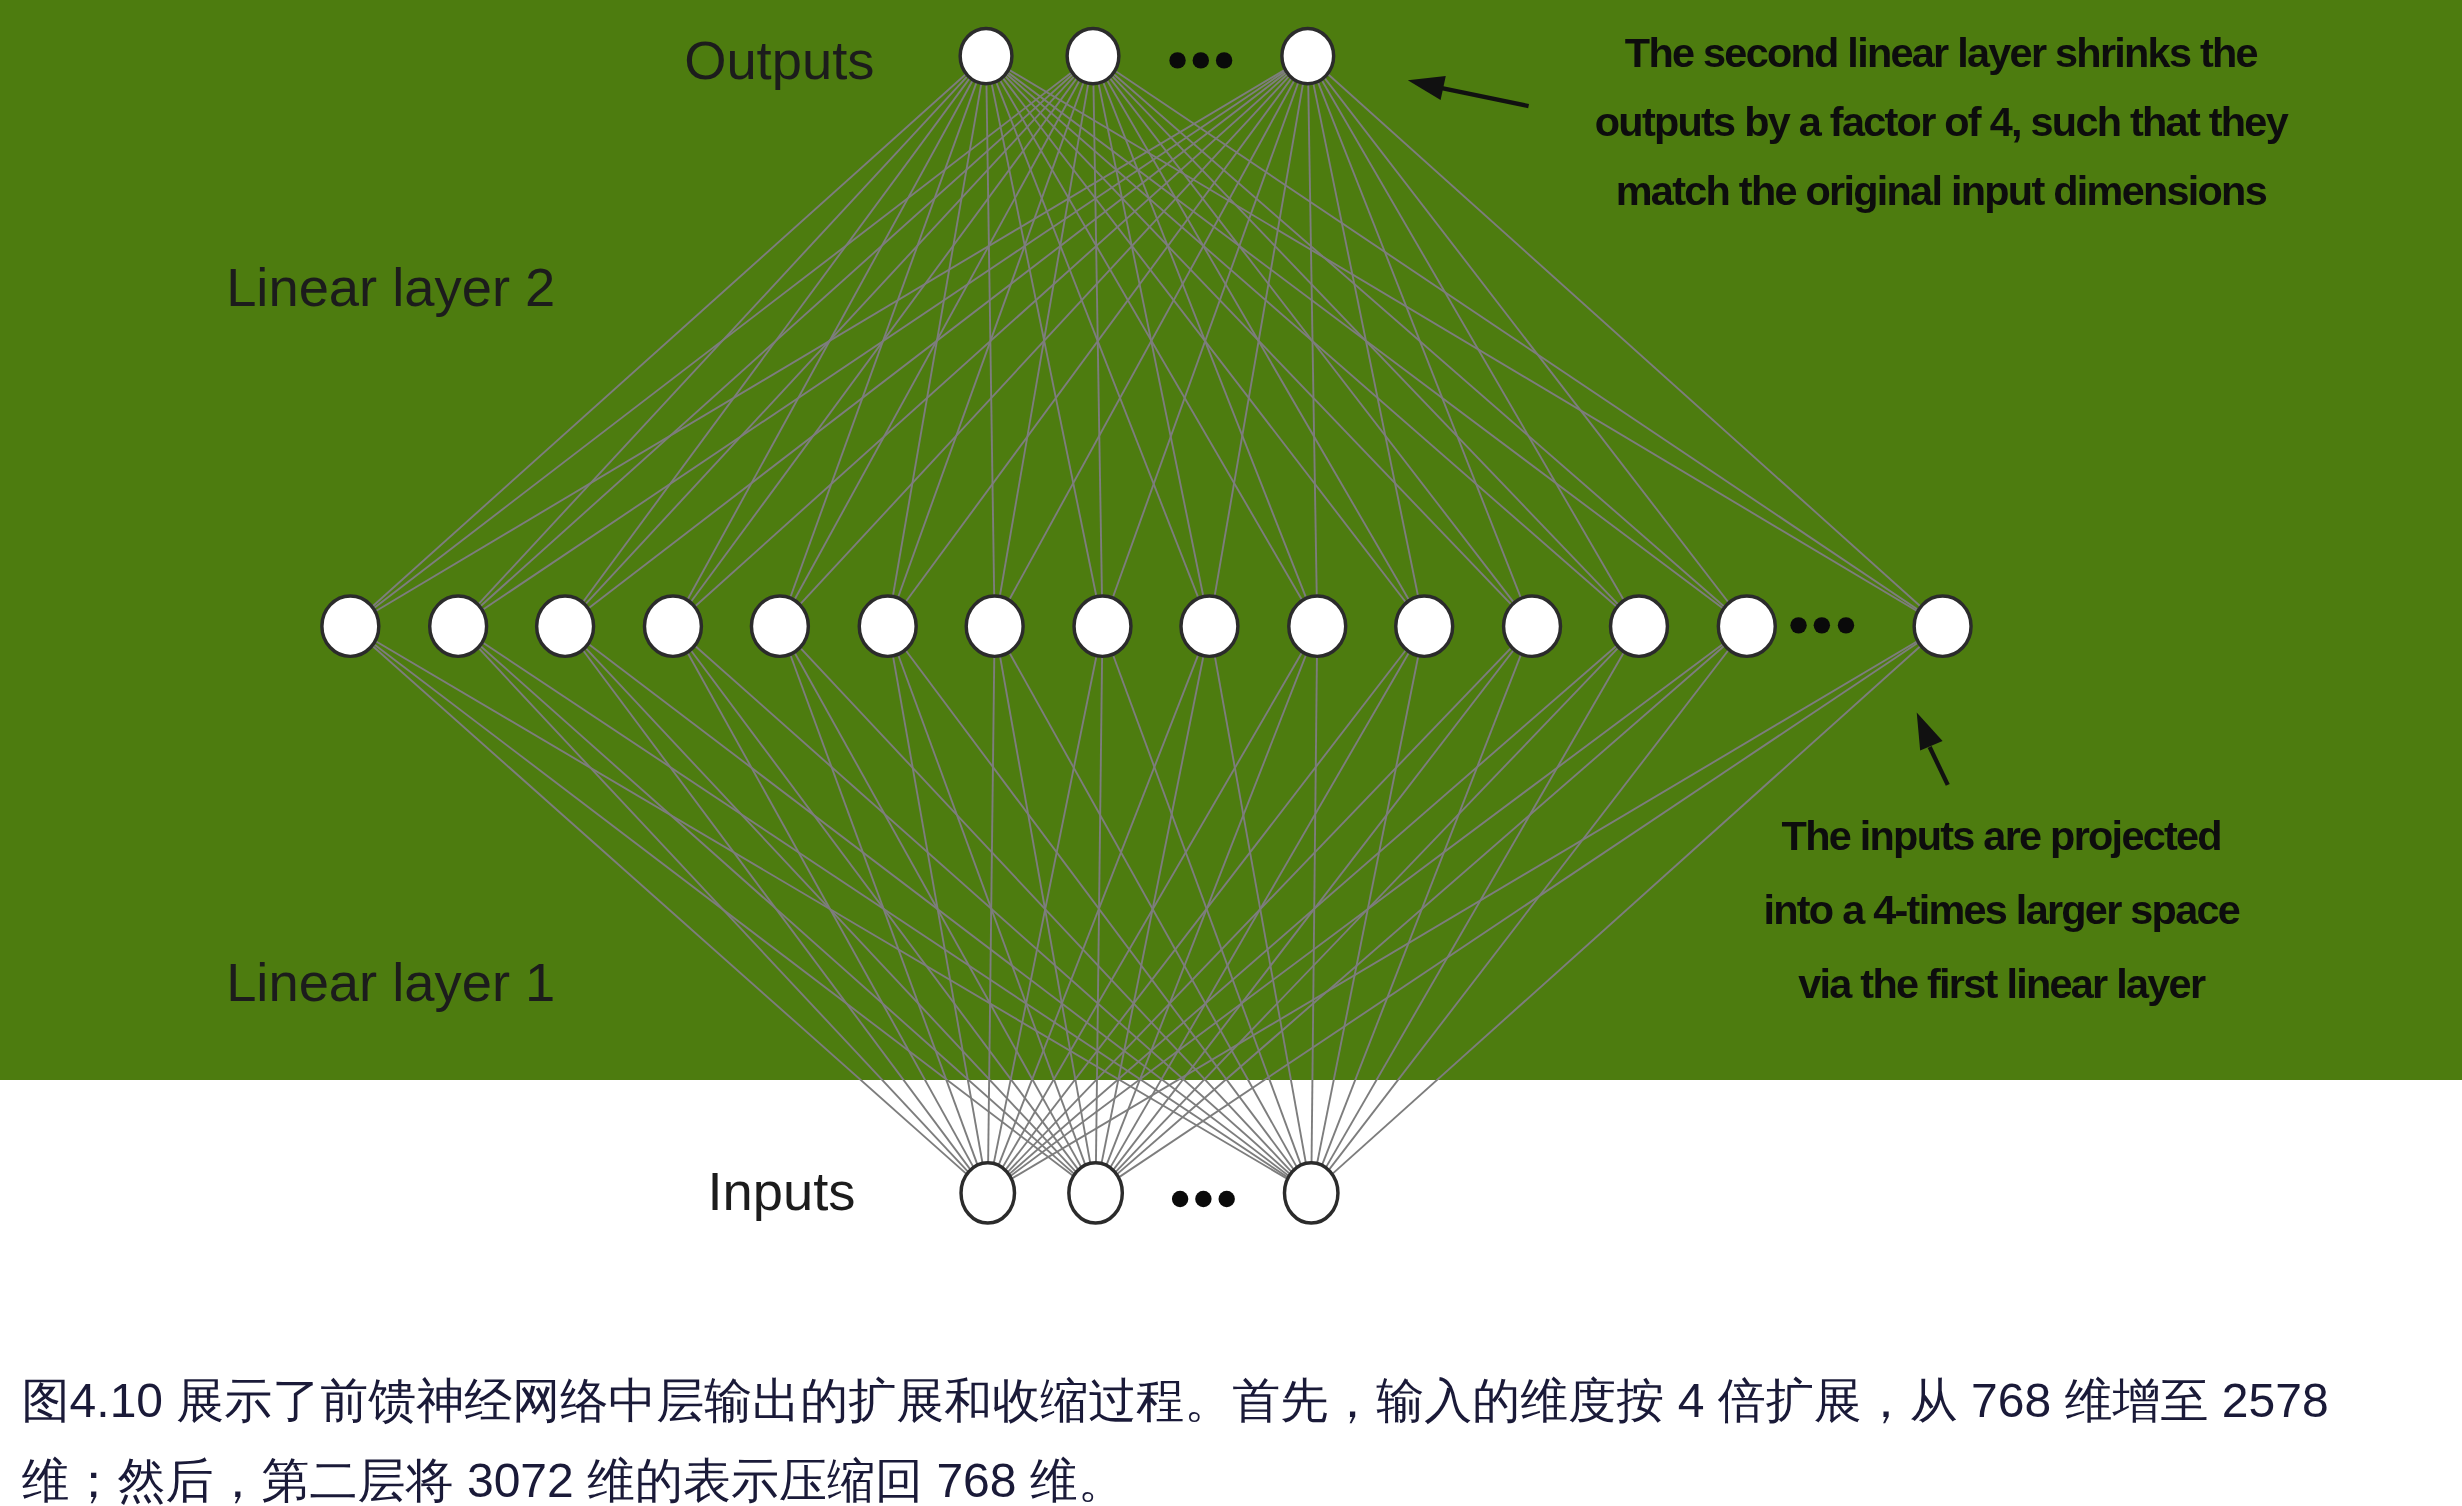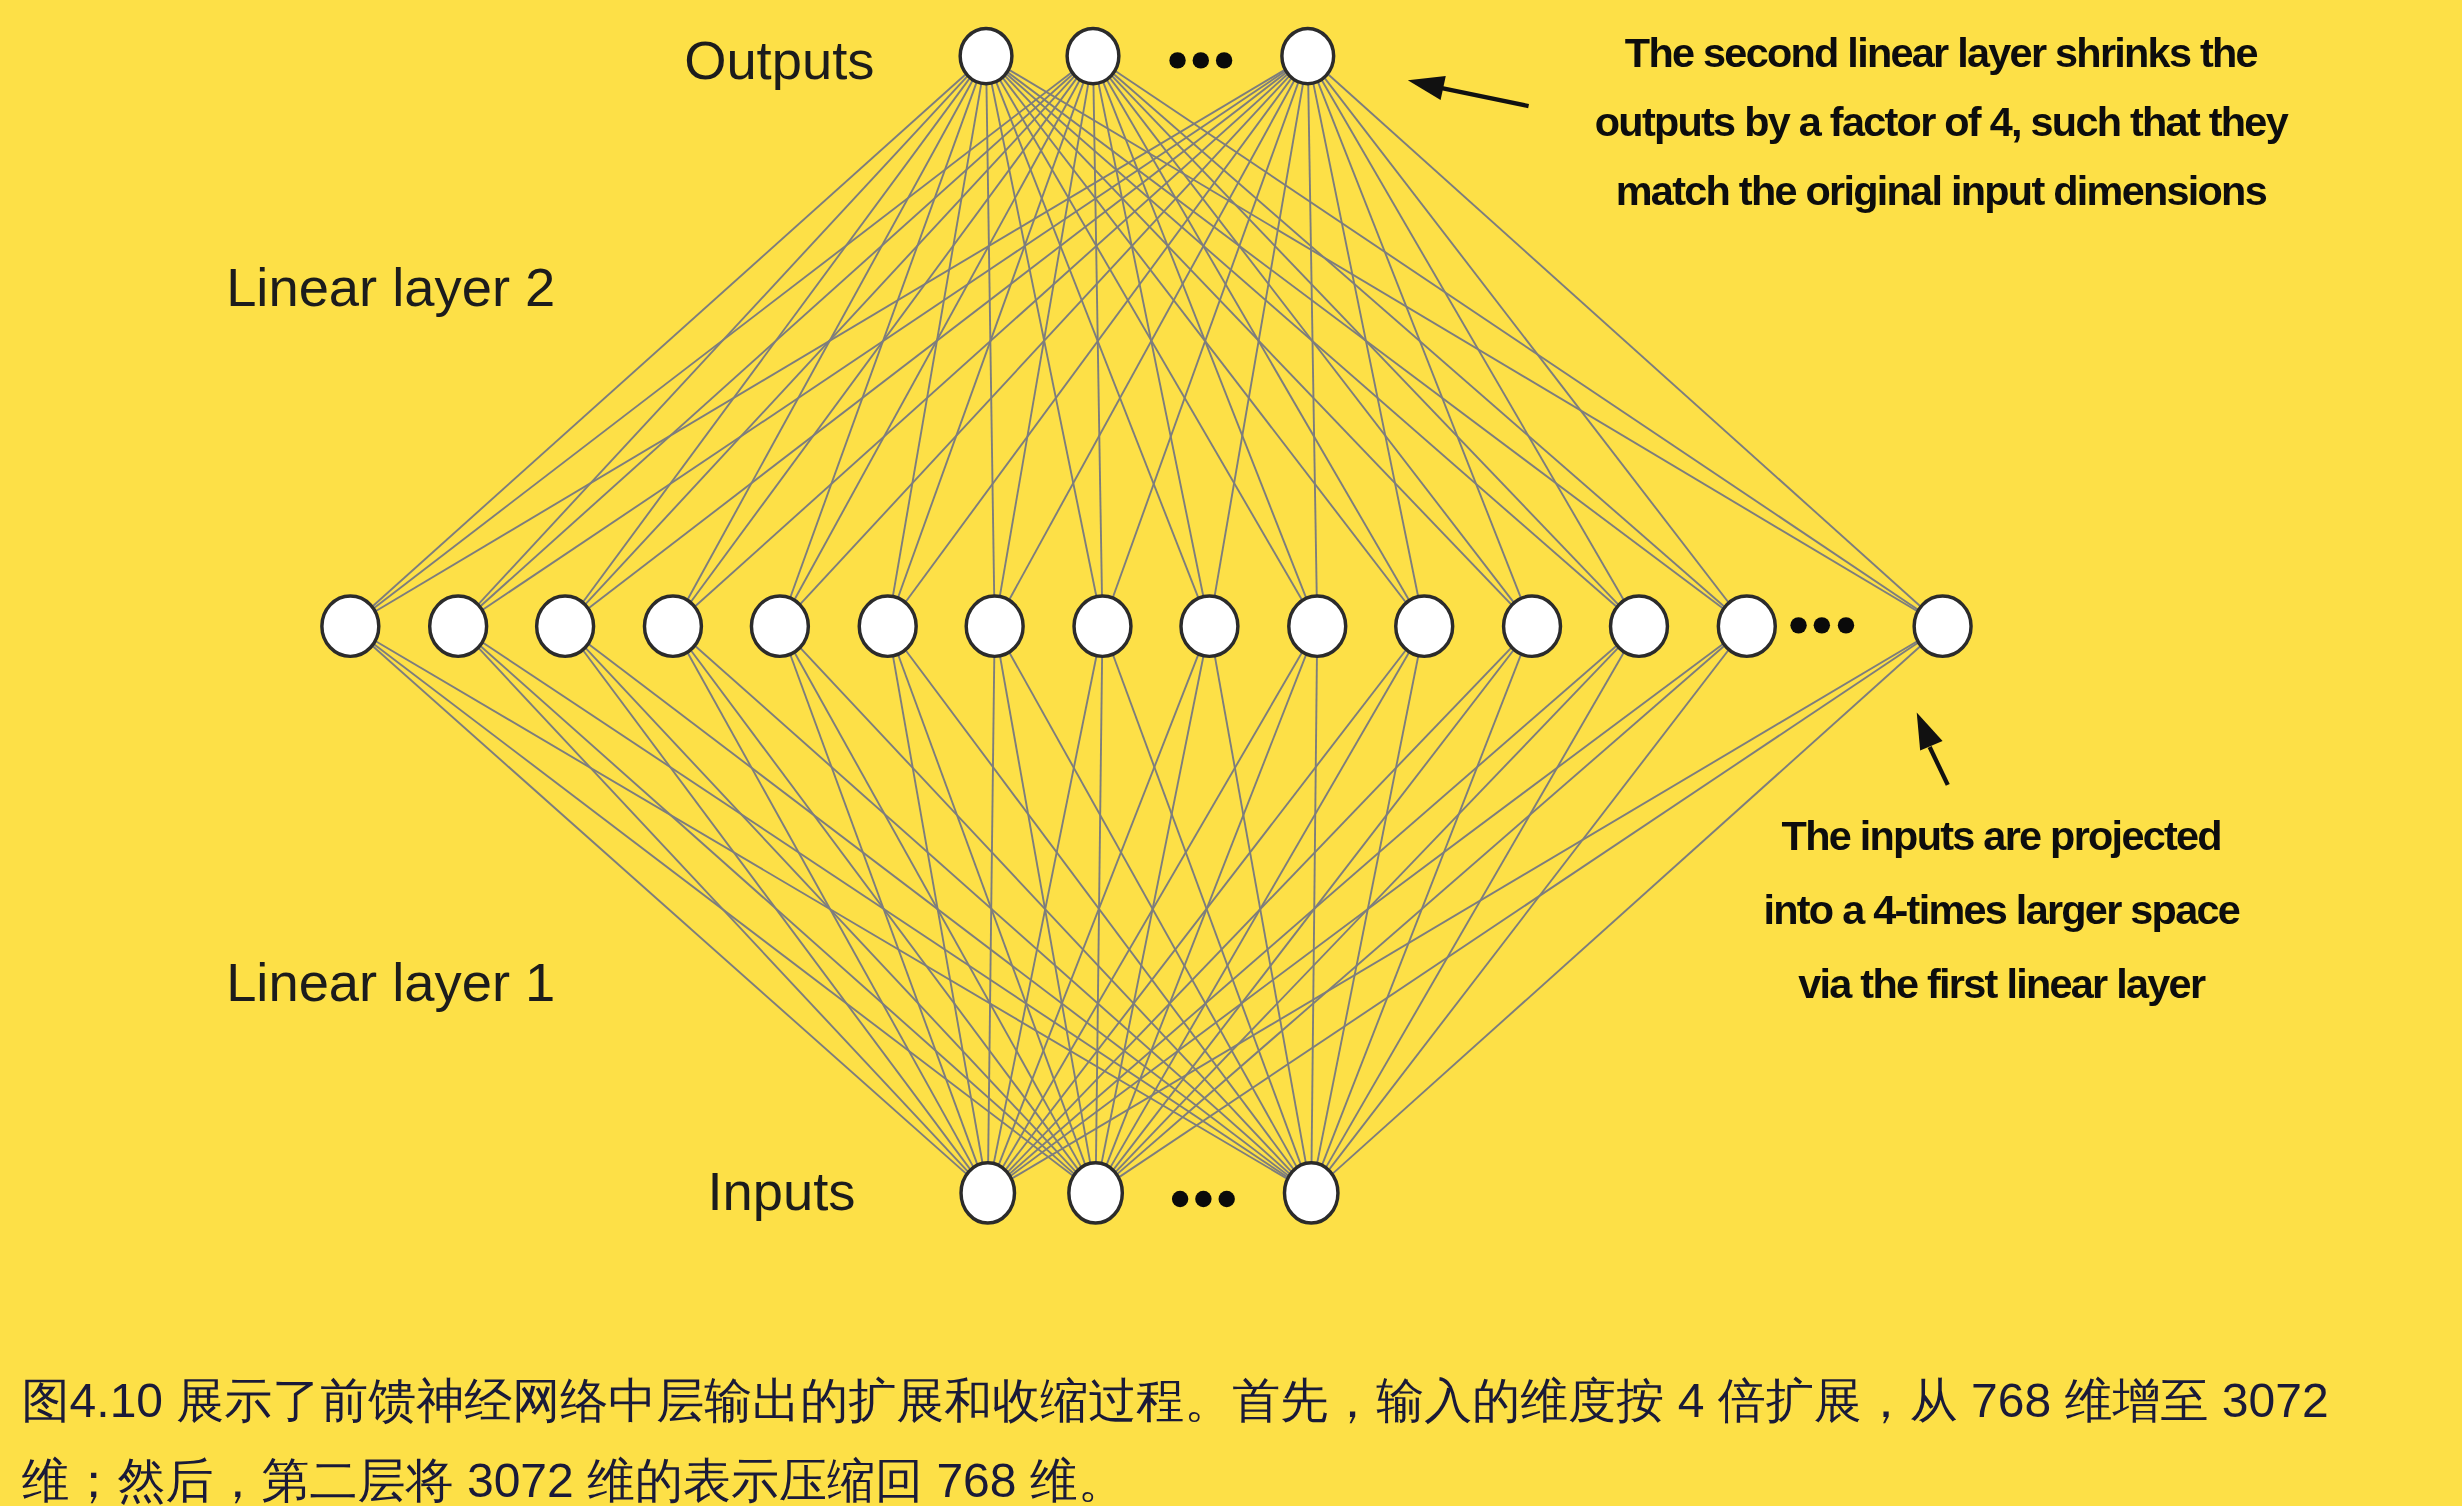--- a/index.html
+++ b/index.html
@@ -5,7 +5,7 @@
   html,body{margin:0;padding:0;background:#ffffff;}
   body{width:2462px;height:1506px;position:relative;overflow:hidden;
        font-family:"Liberation Sans",sans-serif;}
-  .stage{position:absolute;left:0;top:0;width:2462px;height:1506px;background:#fde047;}
+  .stage{position:absolute;left:0;top:0;width:2462px;height:1080px;background:#4d7c0f;}
   svg{position:absolute;left:0;top:0;display:block;}
   .io-label{font-size:63px;fill:#1c1c1c;font-weight:400;}
   .layer-label{font-size:63px;fill:#1c1c1c;font-weight:400;}

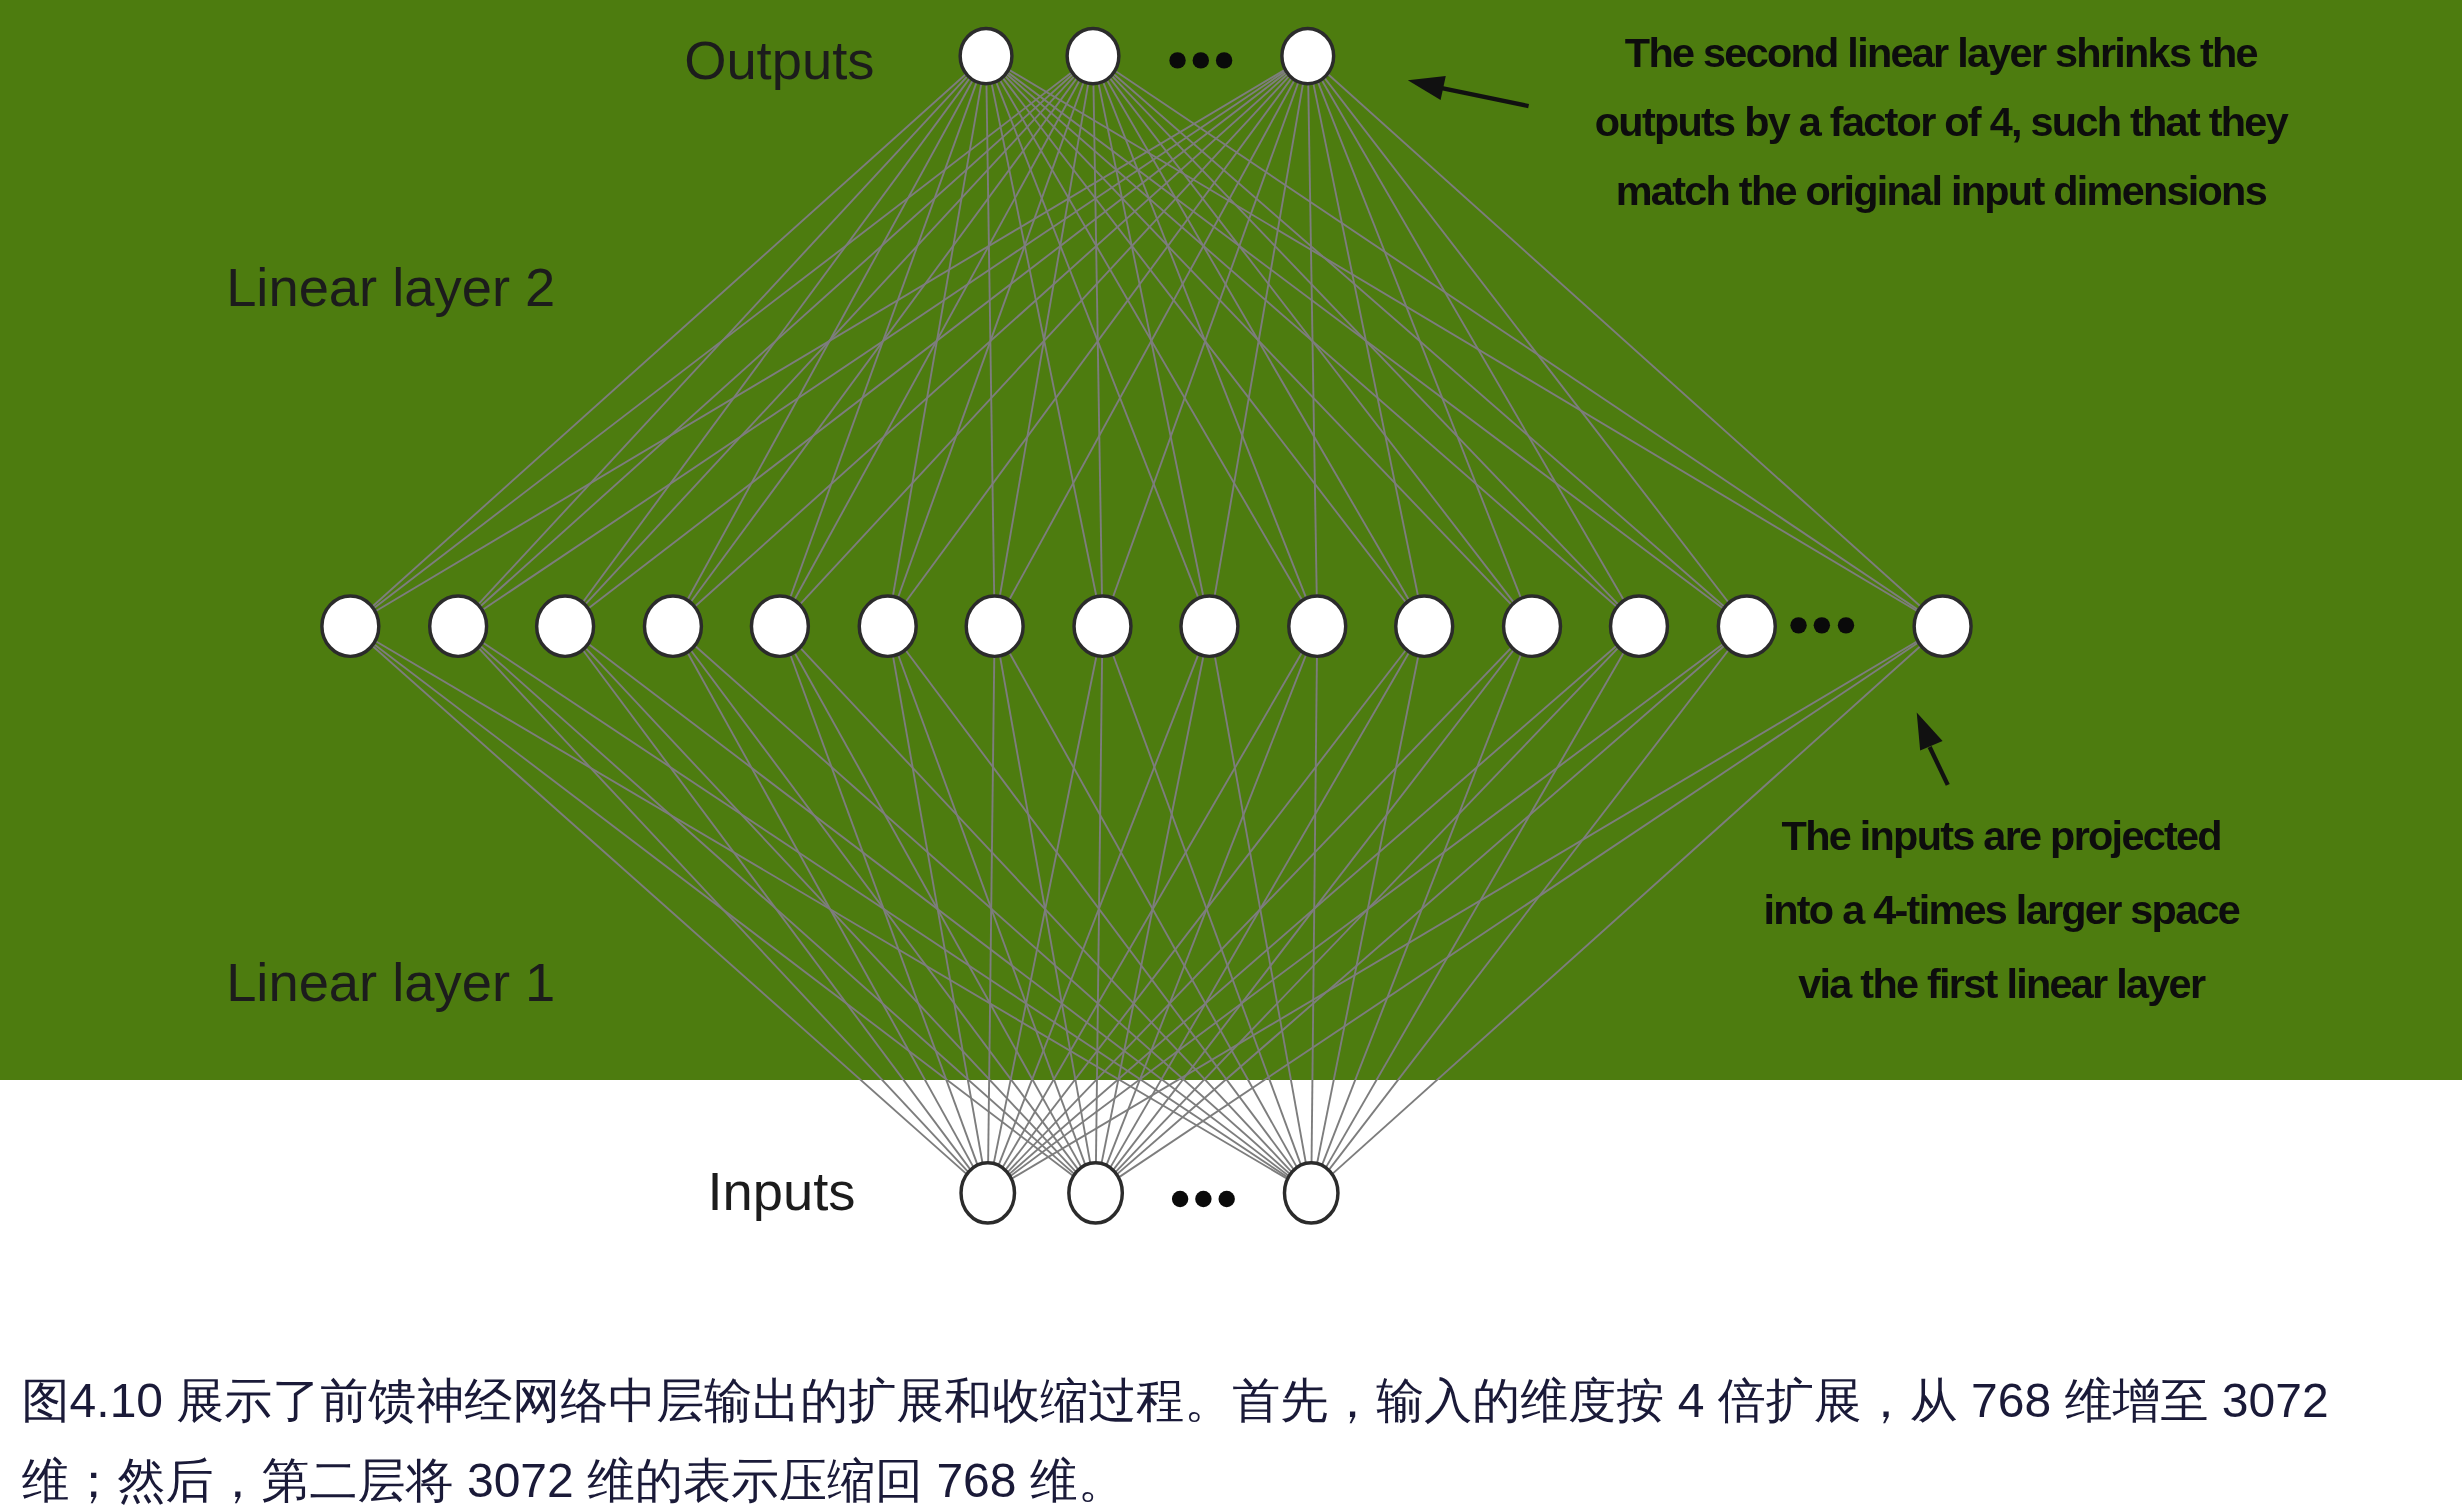--- a/index.html
+++ b/index.html
@@ -179,7 +179,7 @@
   </svg>
 
   <div class="caption">
-    <div>图4.10 展示了前馈神经网络中层输出的扩展和收缩过程。首先，输入的维度按 4 倍扩展，从 768 维增至 3072</div>
+    <div>图4.10 展示了前馈神经网络中层输出的扩展和收缩过程。首先，输入的维度按 4 倍扩展，从 768 维增至 2578</div>
     <div>维；然后，第二层将 3072 维的表示压缩回 768 维。</div>
   </div>
 </div>

